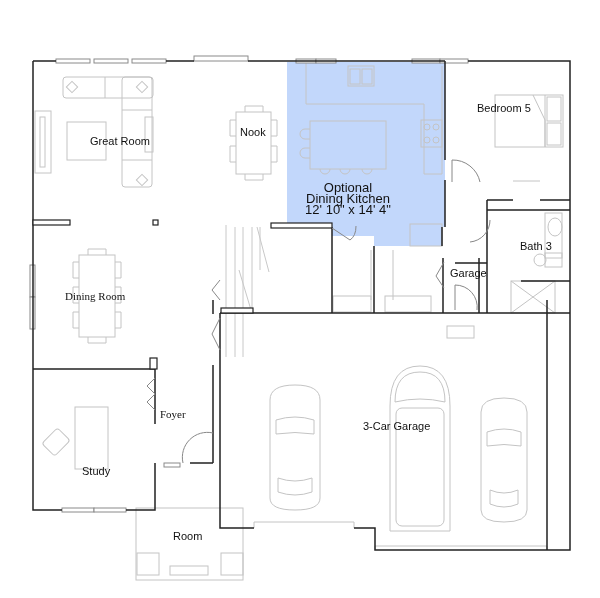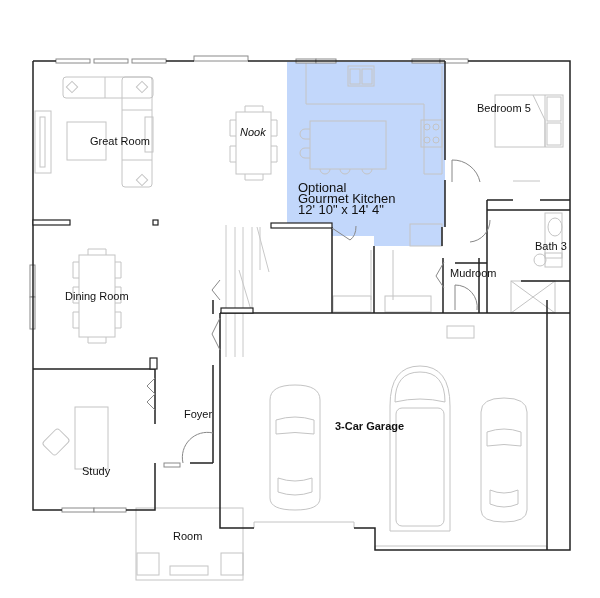--- a/index.html
+++ b/index.html
@@ -5,7 +5,7 @@
   html, body { margin: 0; padding: 0; background: #ffffff; }
   body { width: 600px; height: 598px; position: relative; overflow: hidden; font-family: "Liberation Sans", "DejaVu Sans", sans-serif; }
   #plan { position: absolute; left: 0; top: 0; width: 600px; height: 598px; }
-  .label { position: absolute; font-size: 11px; color: #111; white-space: nowrap; text-align: left; line-height: 11px; }
+  .label { position: absolute; font-size: 11px; color: #111; white-space: nowrap; text-align: center; line-height: 11px; }
   .label.small { font-size: 13px; }
 </style>
 </head>

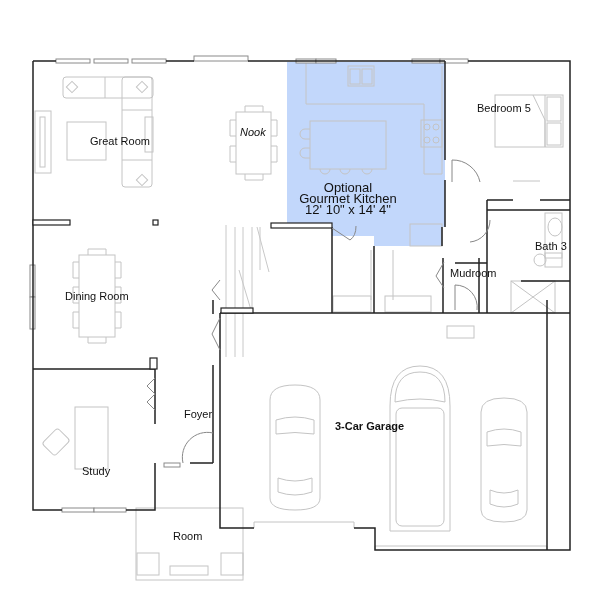--- a/index.html
+++ b/index.html
@@ -148,7 +148,7 @@
 </svg>
 
 <div class="label" style="left:90px; top:136px;">Great Room</div>
-<div class="label" style="left:240px; top:127px;font-style:italic;">Nook</div>
+<div class="label" style="left:240px; top:127px;">Nook</div>
 <div class="label small" style="left:298px; top:182px; width:100px;">
   <div>Optional</div>
   <div>Gourmet Kitchen</div>

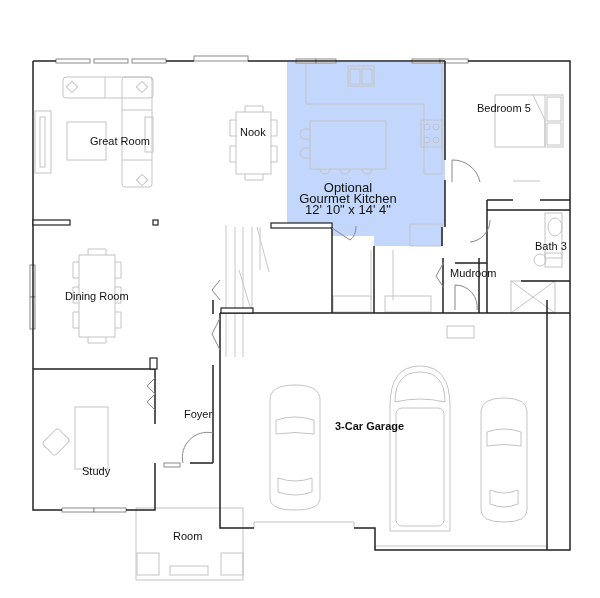--- a/index.html
+++ b/index.html
@@ -151,7 +151,7 @@
 <div class="label" style="left:240px; top:127px;">Nook</div>
 <div class="label small" style="left:298px; top:182px; width:100px;">
   <div>Optional</div>
-  <div>Gourmet Kitchen</div>
+  <div>Dining Kitchen</div>
   <div>12' 10" x 14' 4"</div>
 </div>
 <div class="label" style="left:477px; top:103px;">Bedroom 5</div>

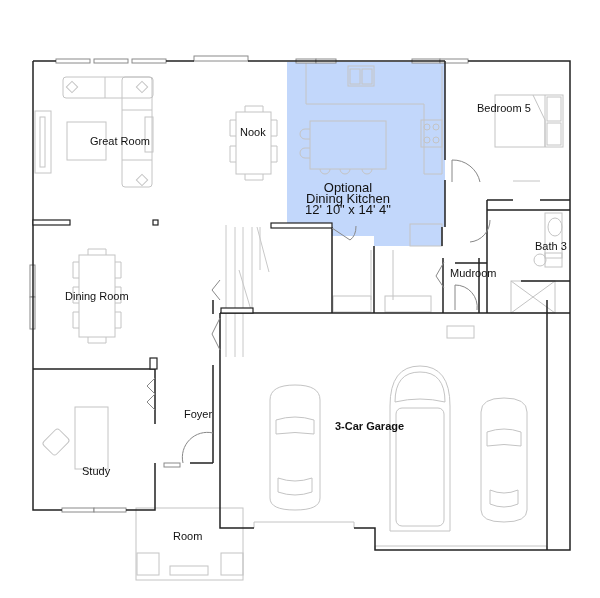--- a/index.html
+++ b/index.html
@@ -155,7 +155,7 @@
   <div>12' 10" x 14' 4"</div>
 </div>
 <div class="label" style="left:477px; top:103px;">Bedroom 5</div>
-<div class="label" style="left:520px; top:241px;margin-left:15px;">Bath 3</div>
+<div class="label" style="left:520px; top:241px;">Bath 3</div>
 <div class="label" style="left:450px; top:268px;">Mudroom</div>
 <div class="label" style="left:65px; top:291px;">Dining Room</div>
 <div class="label" style="left:82px; top:428px;margin-top:38px;">Study</div>

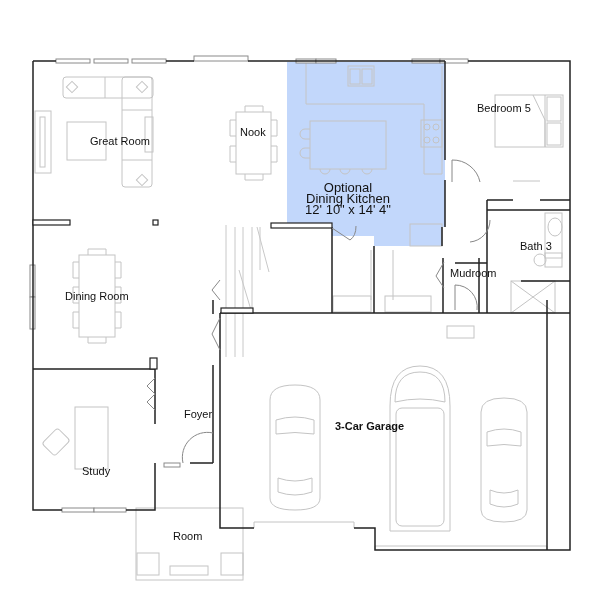--- a/index.html
+++ b/index.html
@@ -156,7 +156,7 @@
 </div>
 <div class="label" style="left:477px; top:103px;">Bedroom 5</div>
 <div class="label" style="left:520px; top:241px;">Bath 3</div>
-<div class="label" style="left:450px; top:268px;">Mudroom</div>
+<div class="label" style="left:450px; top:268px;">Garage</div>
 <div class="label" style="left:65px; top:291px;">Dining Room</div>
 <div class="label" style="left:82px; top:428px;margin-top:38px;">Study</div>
 <div class="label" style="left:184px; top:409px;">Foyer</div>

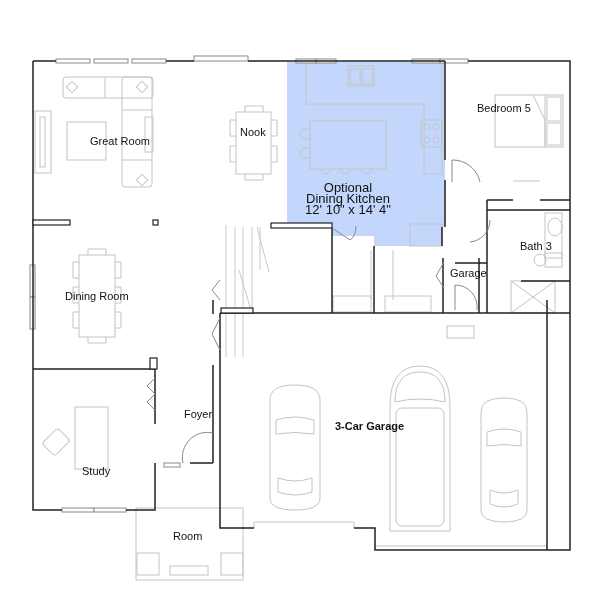--- a/index.html
+++ b/index.html
@@ -157,7 +157,7 @@
 <div class="label" style="left:477px; top:103px;">Bedroom 5</div>
 <div class="label" style="left:520px; top:241px;">Bath 3</div>
 <div class="label" style="left:450px; top:268px;">Garage</div>
-<div class="label" style="left:65px; top:291px;">Dining Room</div>
+<div class="label" style="left:65px; top:291px;font-family:Liberation Serif, serif;">Dining Room</div>
 <div class="label" style="left:82px; top:428px;margin-top:38px;">Study</div>
 <div class="label" style="left:184px; top:409px;">Foyer</div>
 <div class="label" style="left:173px; top:531px;">Room</div>

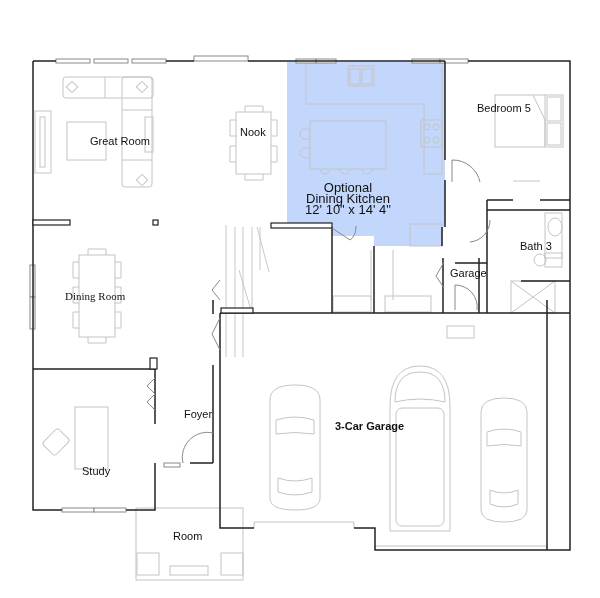--- a/index.html
+++ b/index.html
@@ -159,7 +159,7 @@
 <div class="label" style="left:450px; top:268px;">Garage</div>
 <div class="label" style="left:65px; top:291px;font-family:Liberation Serif, serif;">Dining Room</div>
 <div class="label" style="left:82px; top:428px;margin-top:38px;">Study</div>
-<div class="label" style="left:184px; top:409px;">Foyer</div>
+<div class="label" style="left:160px; top:409px;font-family:Liberation Serif, serif;">Foyer</div>
 <div class="label" style="left:173px; top:531px;">Room</div>
 <div class="label" style="left:335px; top:421px;font-weight:bold;">3-Car Garage</div>
 

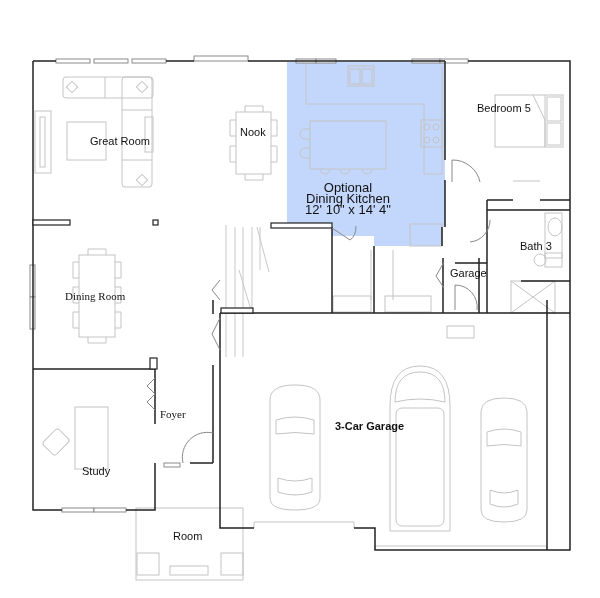--- a/index.html
+++ b/index.html
@@ -161,6 +161,6 @@
 <div class="label" style="left:82px; top:428px;margin-top:38px;">Study</div>
 <div class="label" style="left:160px; top:409px;font-family:Liberation Serif, serif;">Foyer</div>
 <div class="label" style="left:173px; top:531px;">Room</div>
-<div class="label" style="left:335px; top:421px;font-weight:bold;">3-Car Garage</div>
+<div class="label" style="left:363px; top:421px;">3-Car Garage</div>
 
 </body></html>

